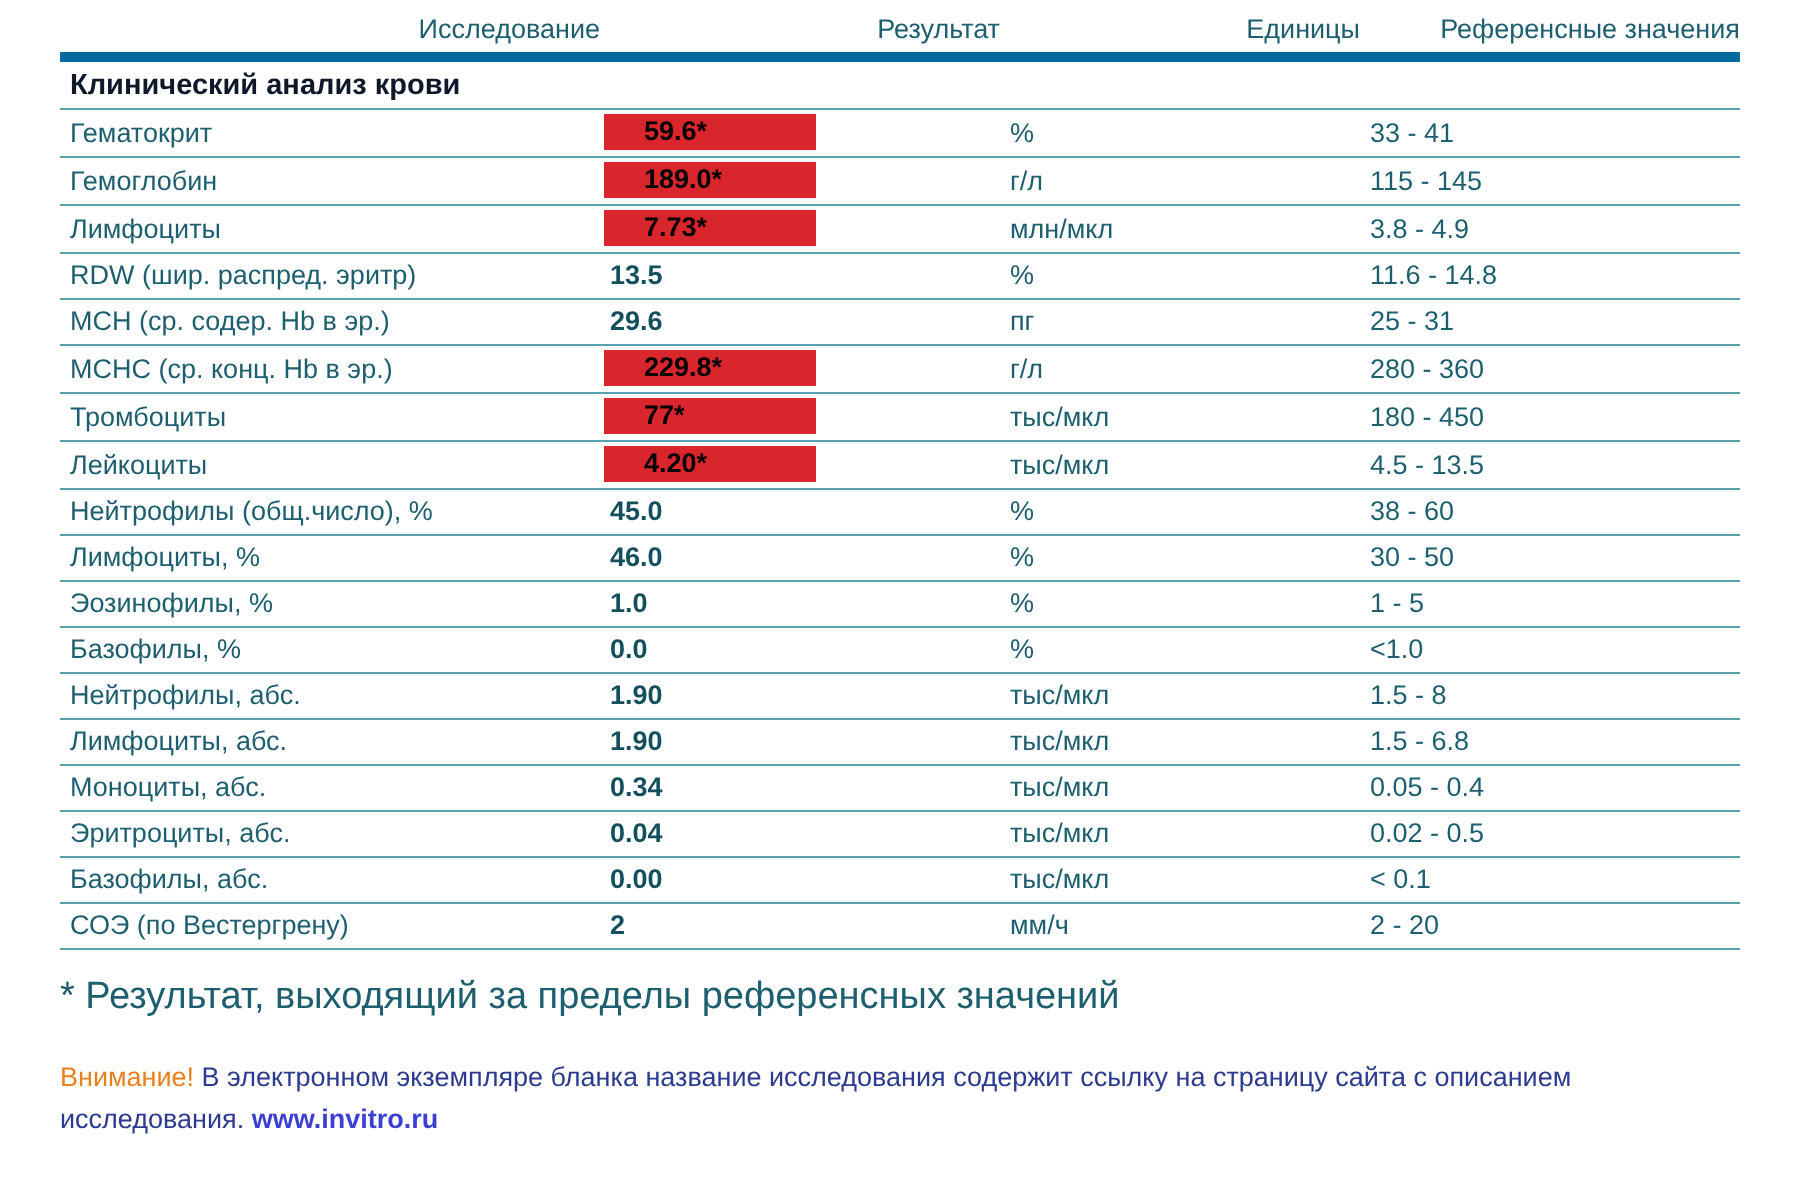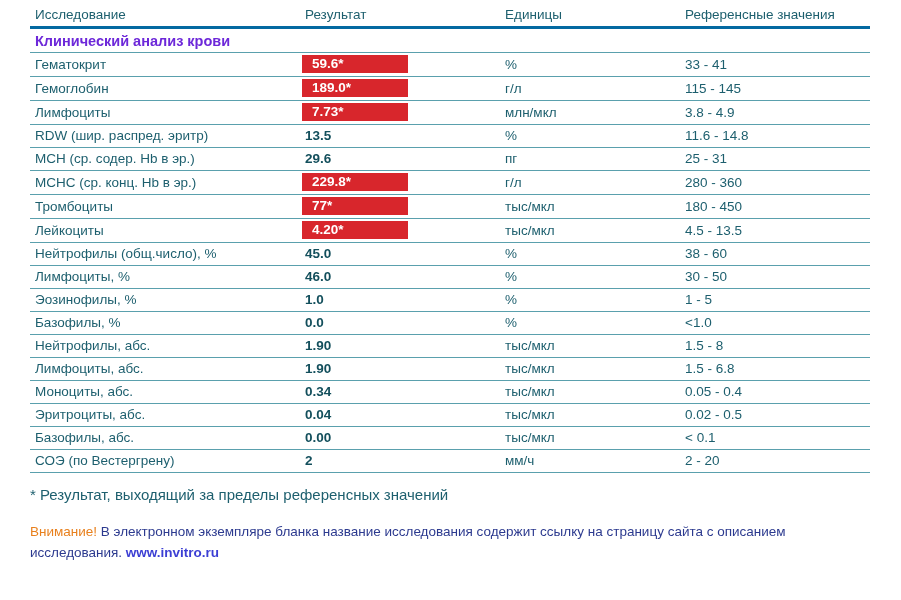--- a/index.html
+++ b/index.html
@@ -34,7 +34,8 @@
     overflow: hidden;
   }
   tr.header-row th {
-    border-bottom: 3px solid #0369a1;
+    border-bottom: 5px solid #0369a1;
+    text-align: right;
   }
   tr.section-row td {
     font-weight: bold;

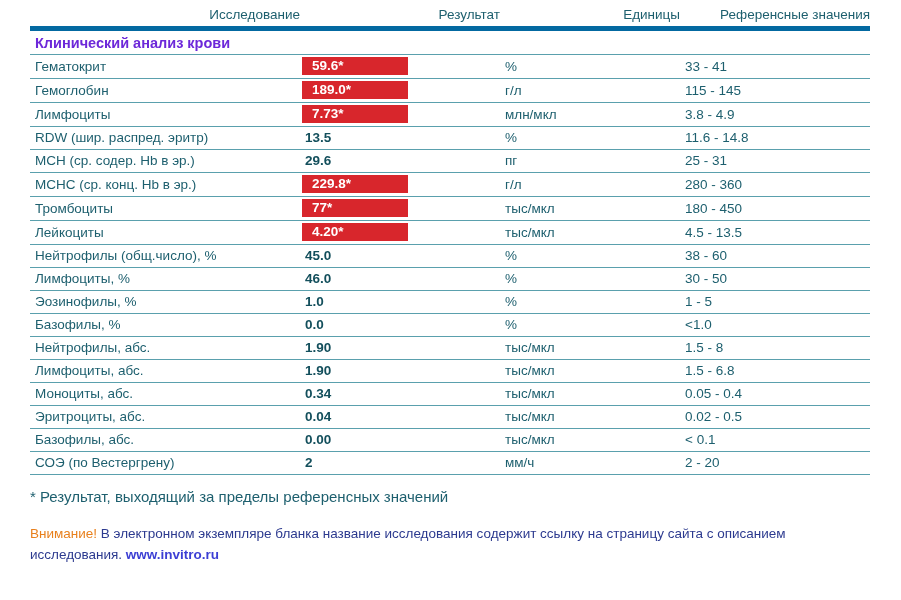--- a/index.html
+++ b/index.html
@@ -40,7 +40,7 @@
   tr.section-row td {
     font-weight: bold;
     font-size: 14.5px;
-    color: #6d28d9;
+    color: #0f172a;
     border-bottom: 1px solid #5aa0ad;
     padding-top: 3px;
   }

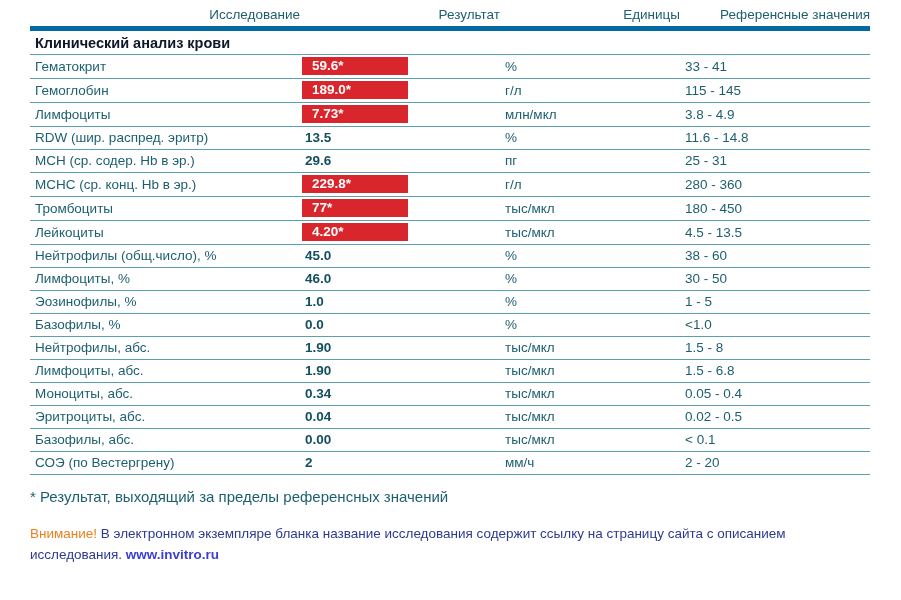--- a/index.html
+++ b/index.html
@@ -56,9 +56,9 @@
     box-sizing: border-box;
     width: 106px;
     background: #d8262c;
-    color: #ffffff;
-    font-weight: bold;
-    padding: 1px 0 2px 10px;
+    color: #000000;
+    font-weight: bold;
+    padding: 1px 0 2px 20px;
     margin-left: -3px;
   }
   .footnote {

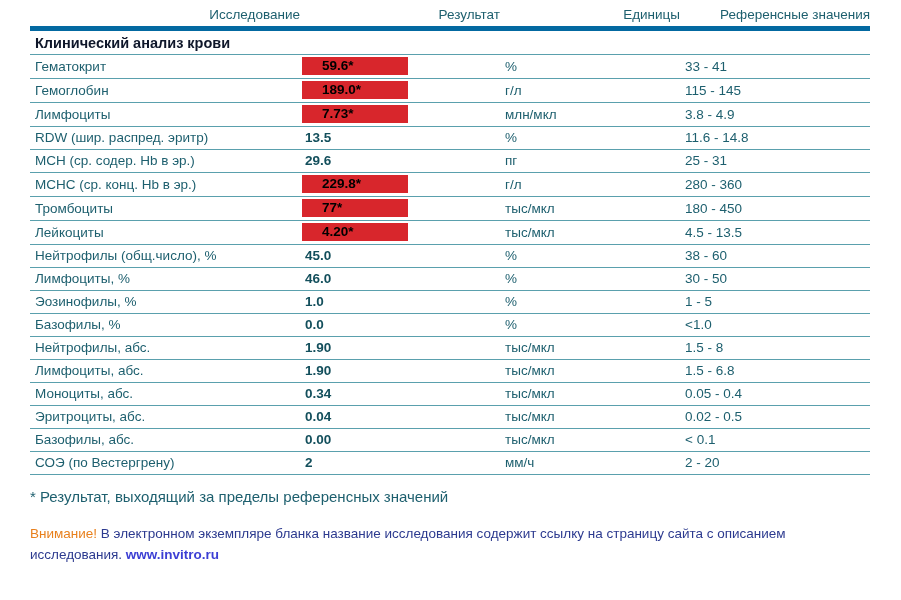--- a/index.html
+++ b/index.html
@@ -63,7 +63,7 @@
   }
   .footnote {
     margin-top: 13px;
-    font-size: 15px;
+    font-size: 19px;
     color: #1d5f6e;
   }
   .notice {

